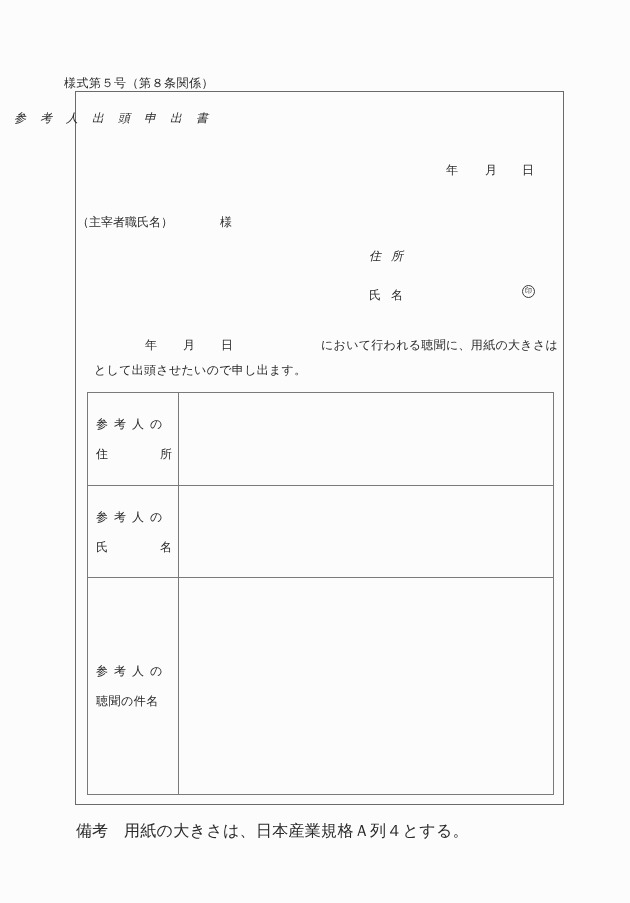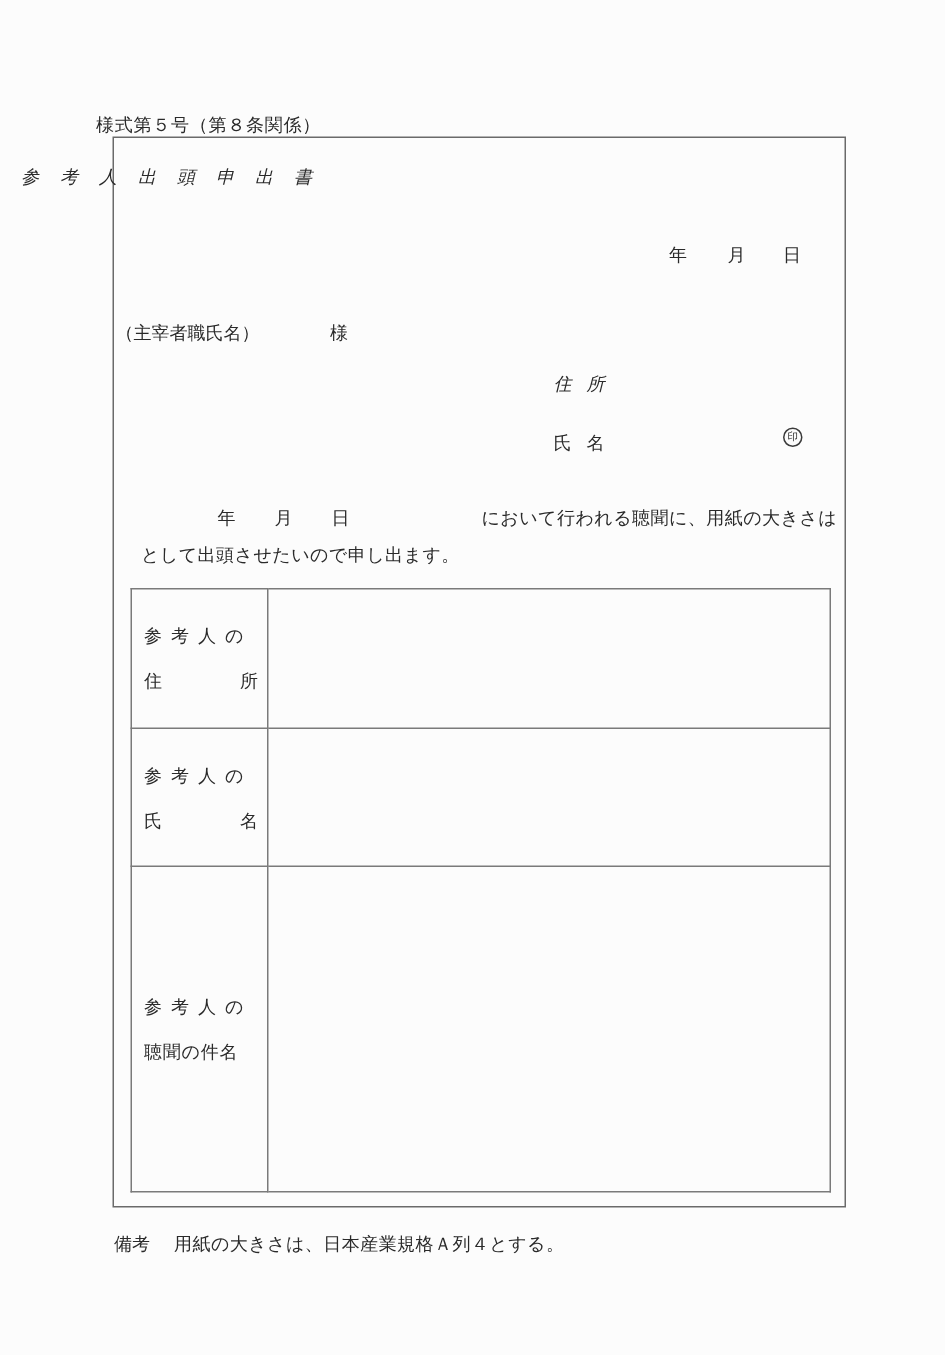--- a/index.html
+++ b/index.html
@@ -90,7 +90,7 @@
     }
     .remarks {
       left: 76px; top: 821px;
-      font-size: 12px;
+      font-size: 16px;
     }
     .remarks .gap { display: inline-block; width: 16px; }
   </style>

